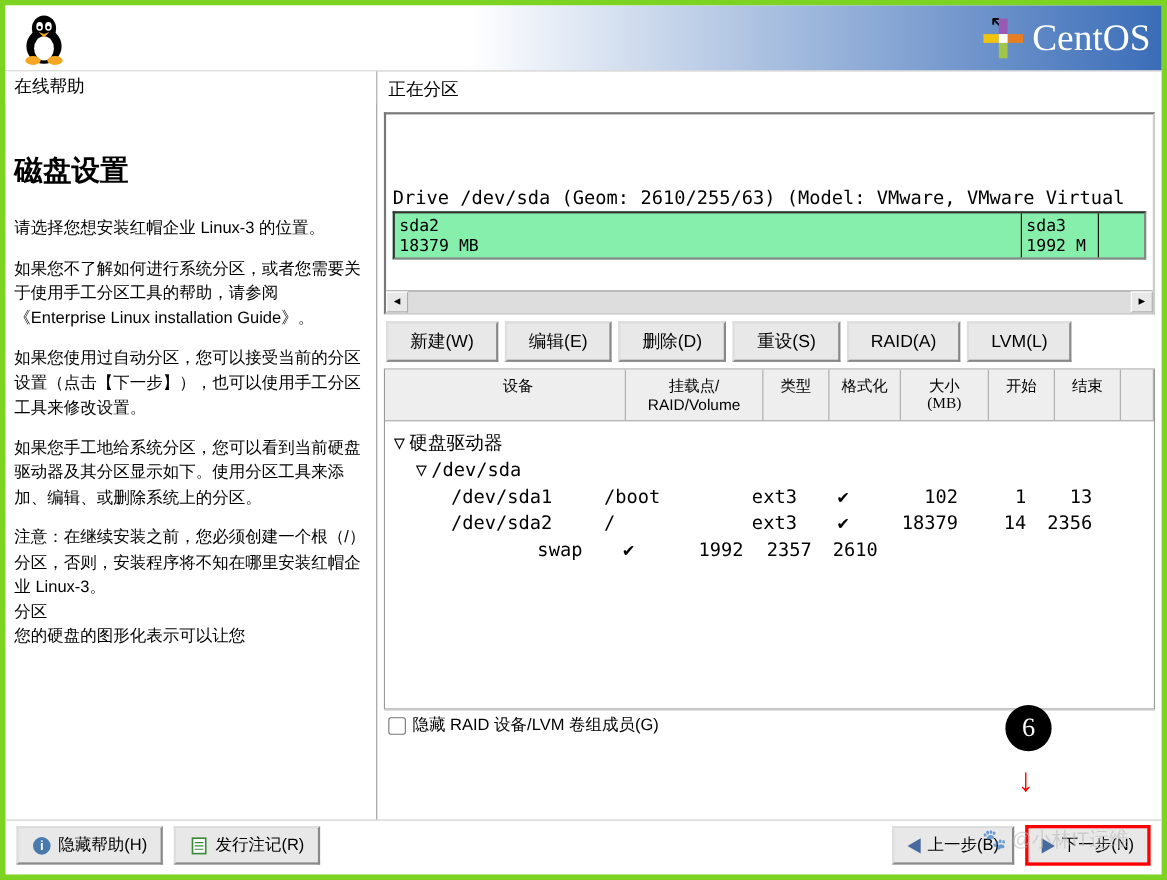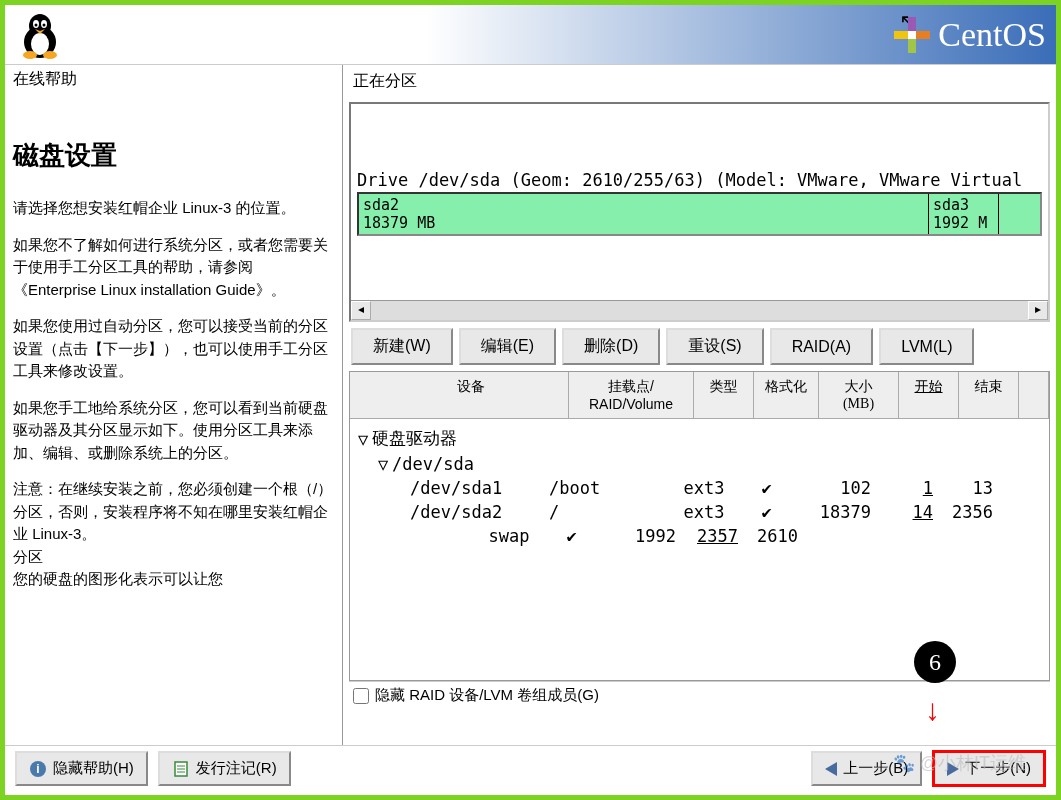--- a/index.html
+++ b/index.html
@@ -19,7 +19,7 @@
 .help-content p { font-size: 15px; line-height: 1.5; margin-bottom: 14px; color: #000; }
 .right-pane { flex: 1; display: flex; flex-direction: column; padding: 4px 6px; }
 .right-title { font-size: 16px; padding: 2px 4px; }
-.drive-panel { border: 2px inset #ccc; height: 220px; margin-top: 8px; display: flex; flex-direction: column; background: #fff; }
+.drive-panel { border: 2px inset #ccc; height: 184px; margin-top: 8px; display: flex; flex-direction: column; background: #fff; }
 .drive-body { flex: 1; padding: 6px; font-family: monospace; font-size: 17px; }
 .drive-label { margin-bottom: 2px; }
 .drive-bar { border: 2px inset #888; height: 44px; display: flex; background: #86efac; }

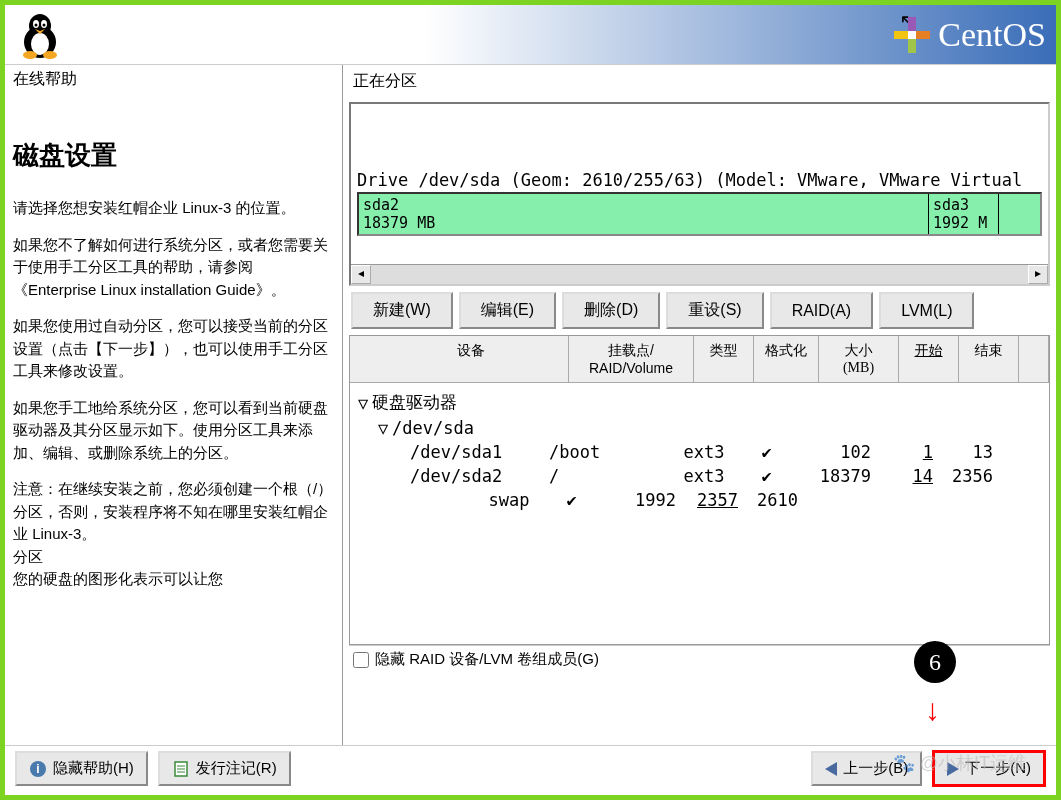--- a/index.html
+++ b/index.html
@@ -42,7 +42,7 @@
 .col-type { width: 60px; text-align: center; }
 .col-fmt { width: 65px; text-align: center; }
 .col-size { width: 80px; text-align: right; padding-right: 8px; }
-.col-start { width: 60px; text-align: right; padding-right: 6px; text-decoration: underline; }
+.col-start { width: 60px; text-align: right; padding-right: 6px; }
 .col-end { width: 60px; text-align: right; padding-right: 6px; }
 .col-last { width: 30px; }
 .indent1 { padding-left: 20px; }

